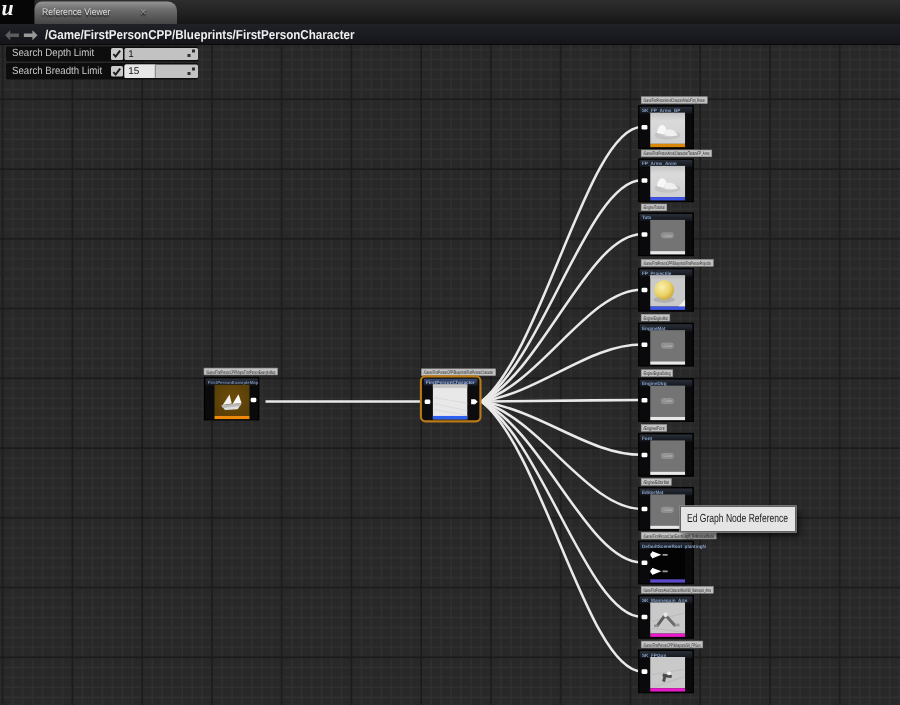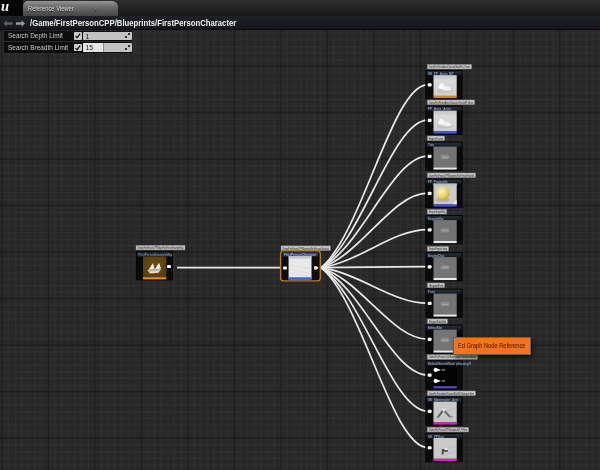--- a/index.html
+++ b/index.html
@@ -34,7 +34,7 @@
 .grip:before { content:""; position:absolute; right:0; top:0; width:2px; height:2px; background:#2e2e2e; }
 .grip:after { content:""; position:absolute; left:0; bottom:0; width:2px; height:2px; background:#2e2e2e; }
 #tooltip { position:absolute; left:452.8px; top:337px; width:78.4px; height:17.6px;
-  background:#f97316; border:1px solid #636363; box-shadow:2px 3px 4px rgba(0,0,0,0.55); }
+  background:#e5e5e5; border:1px solid #636363; box-shadow:2px 3px 4px rgba(0,0,0,0.55); }
 #tooltip span { position:absolute; left:4px; top:3.2px; font-size:7.8px; color:#1c1c1c;
   transform:scaleX(0.73); transform-origin:0 0; white-space:nowrap; }
 </style></head>

